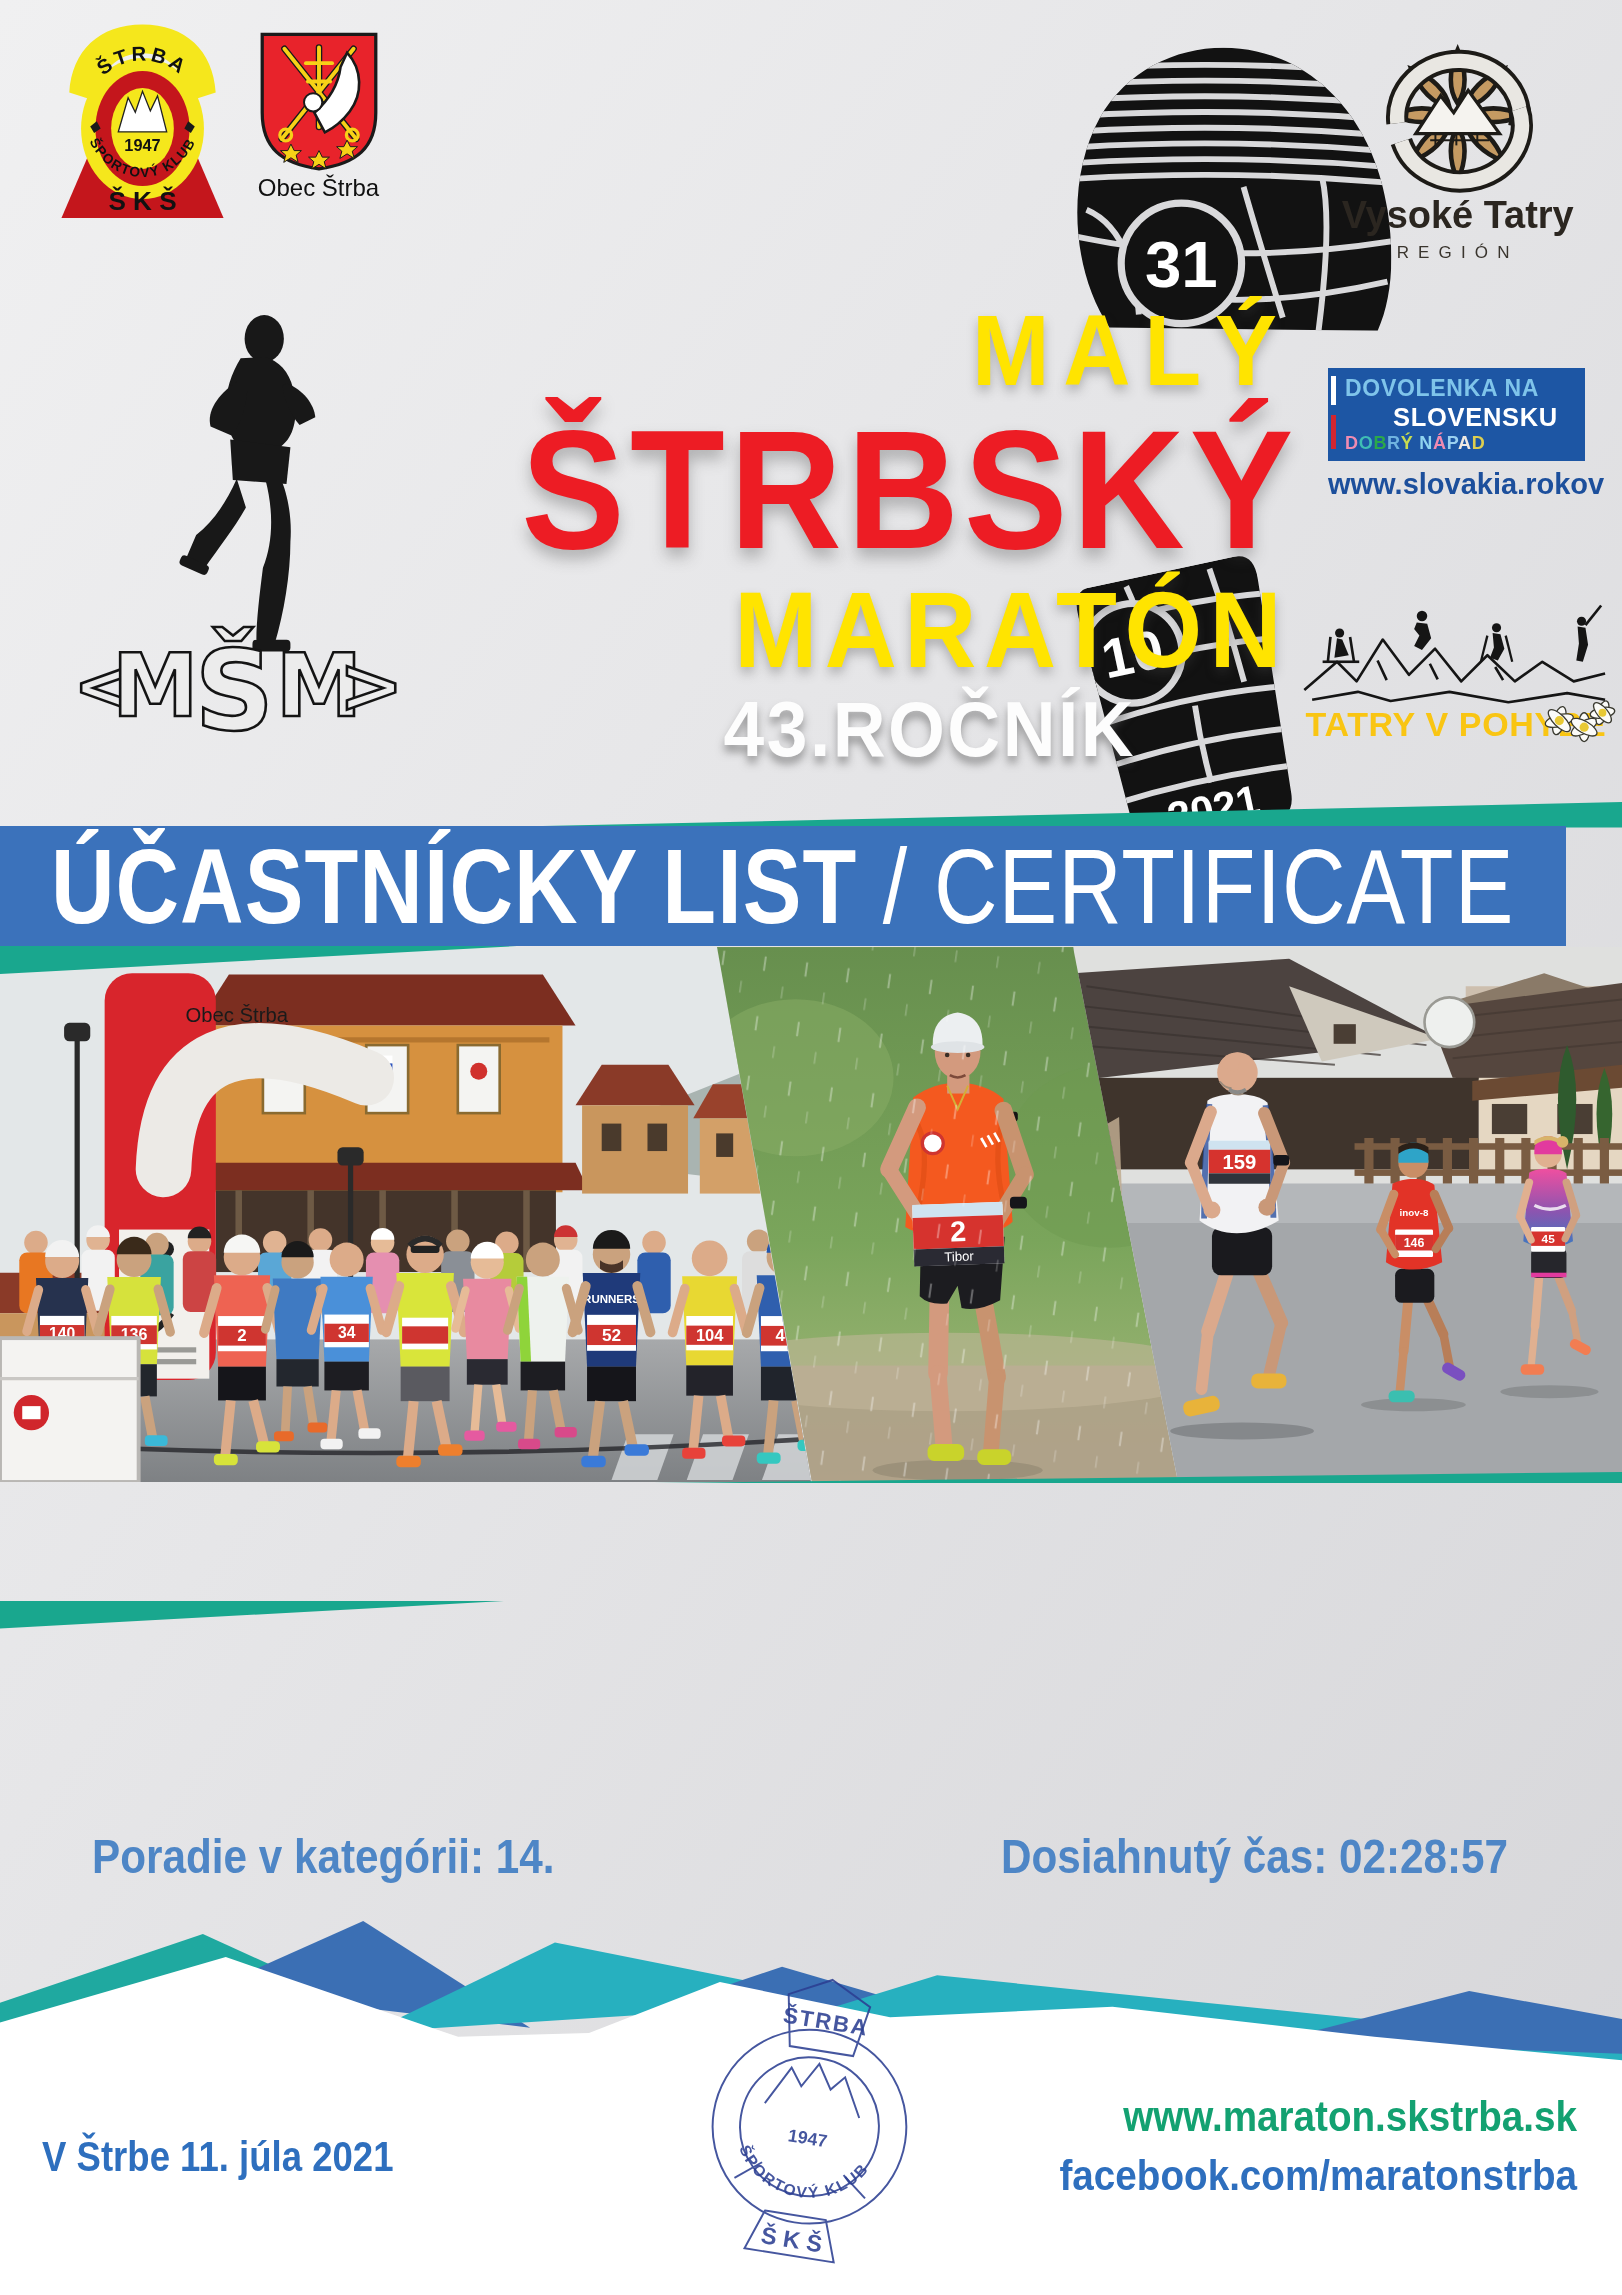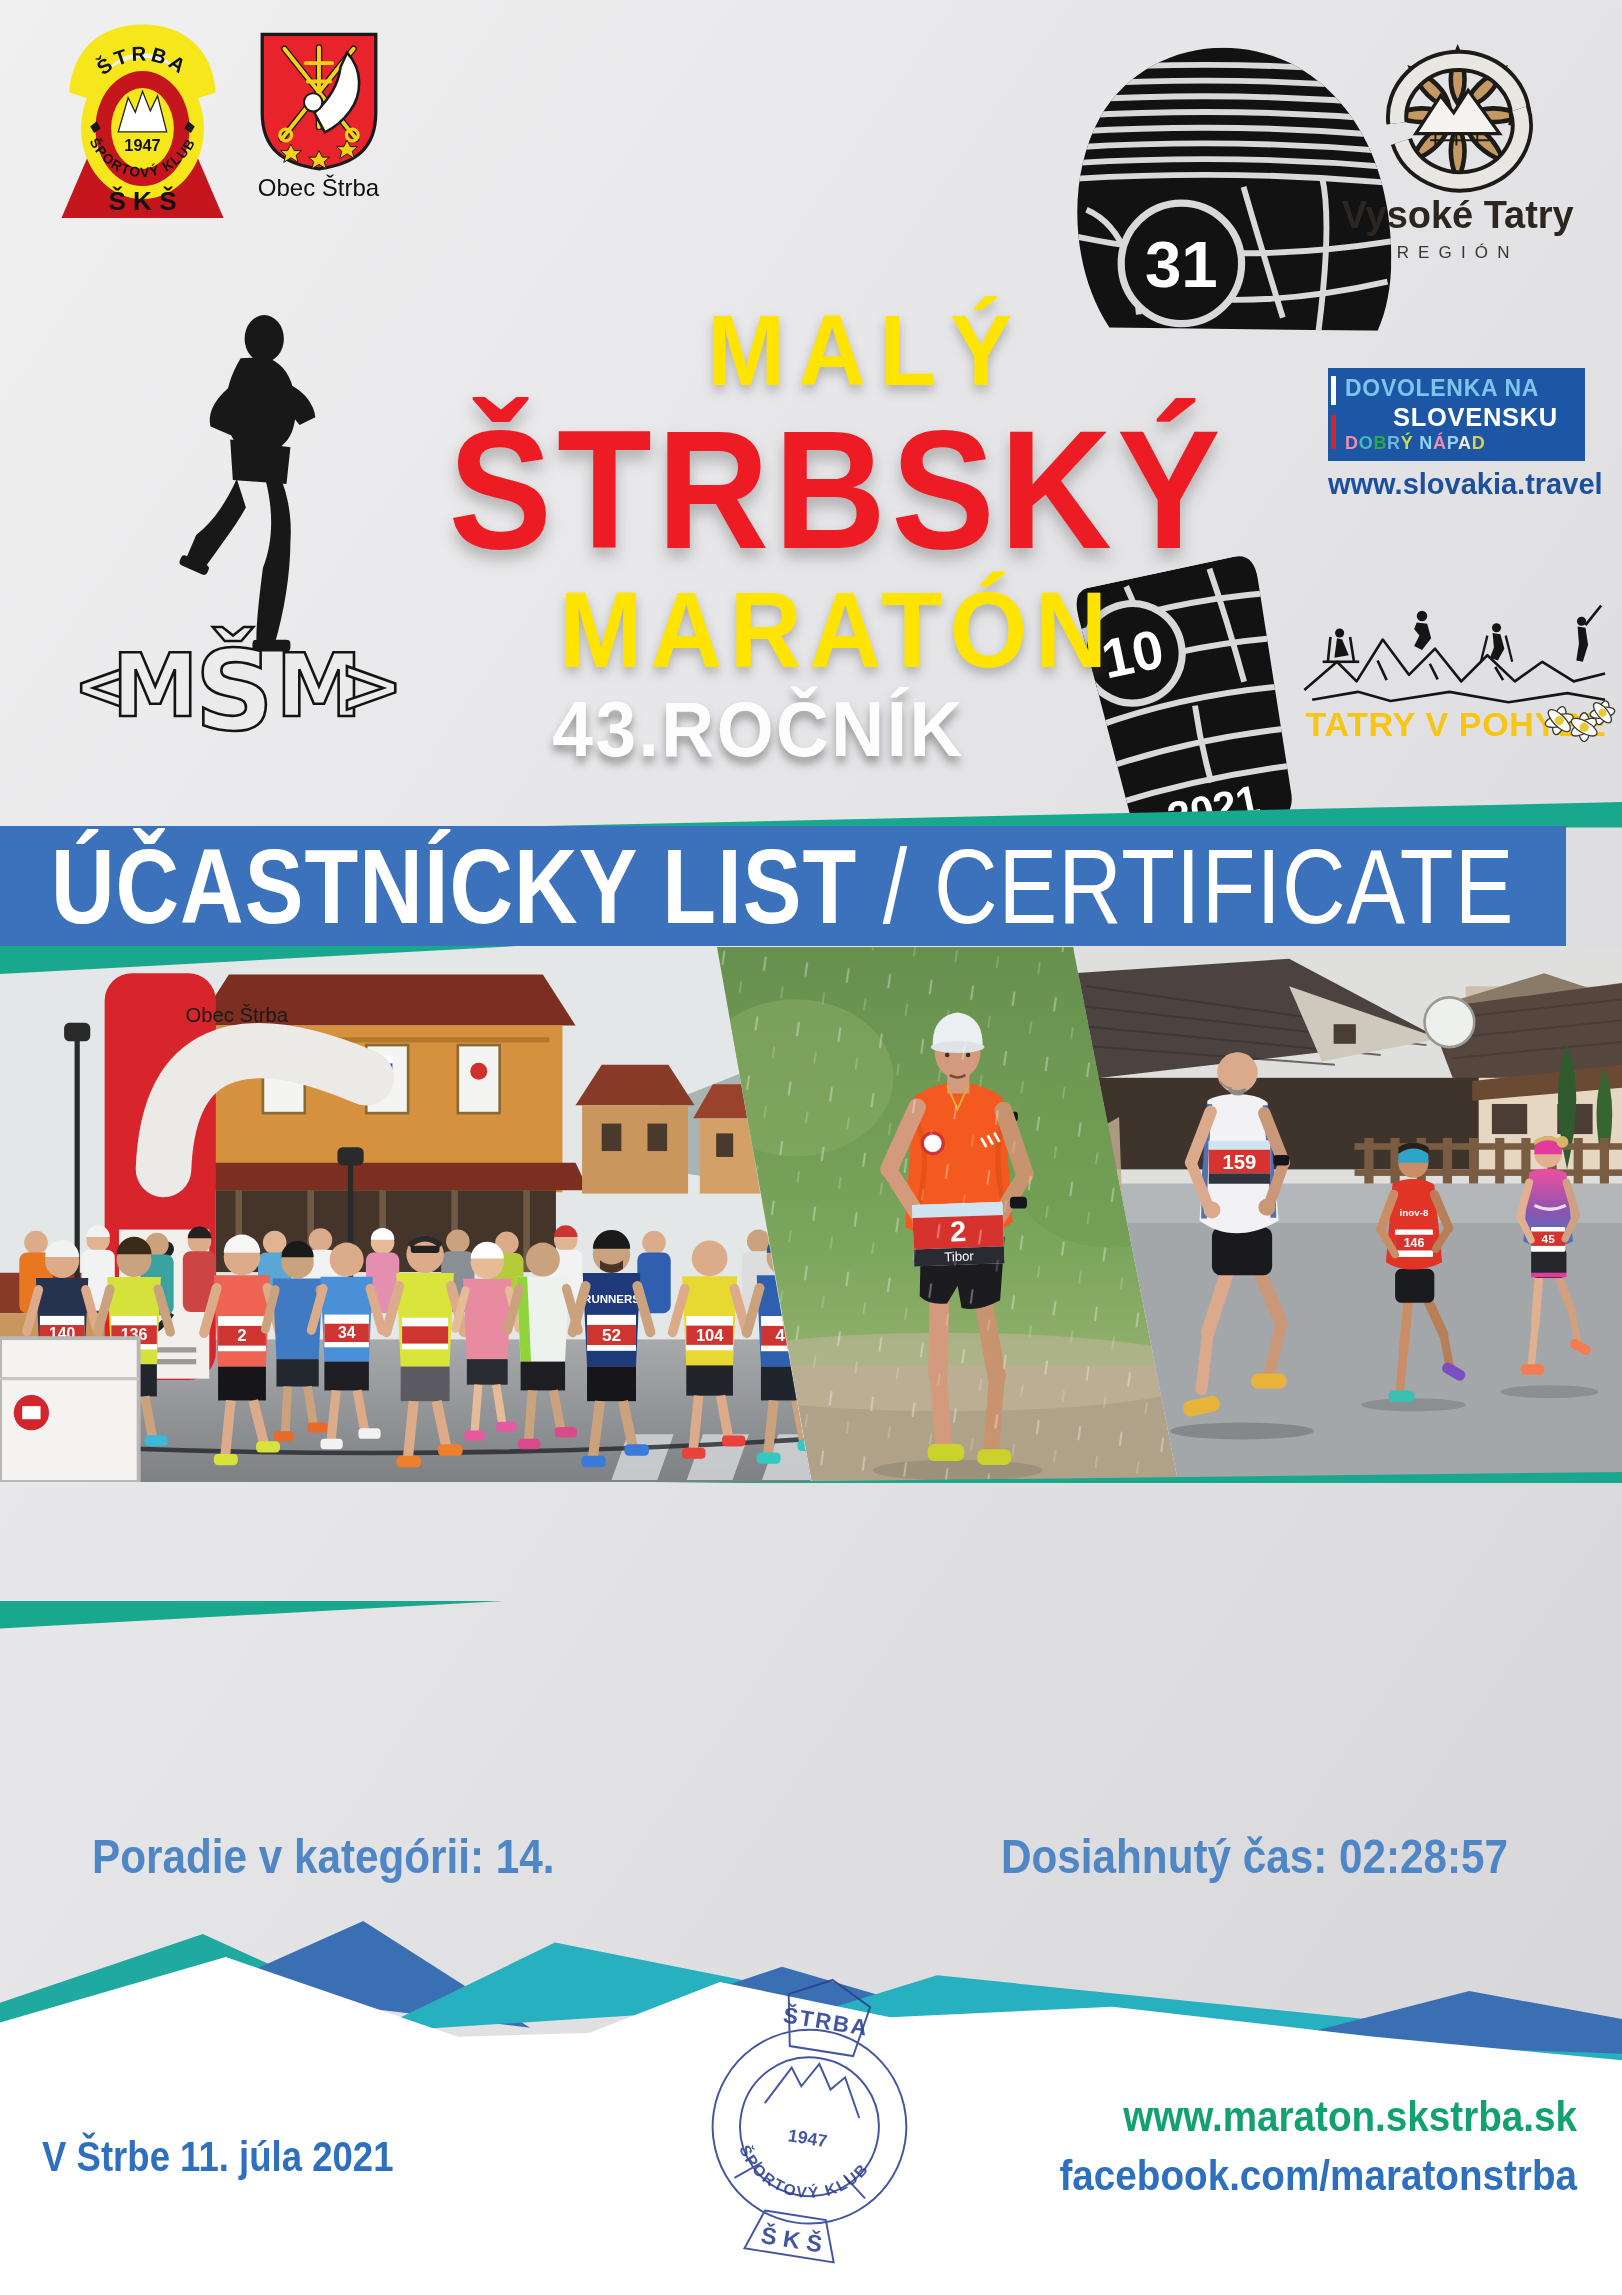--- a/index.html
+++ b/index.html
@@ -9,7 +9,7 @@
   .abs{position:absolute;}
   svg{display:block;overflow:visible;}
   
-  .title-block{left:379px;top:294px;width:916px;text-align:center;}
+  .title-block{left:396px;top:294px;width:916px;text-align:right;}
   .t-maly{font-size:98px;font-weight:700;color:#ffe400;letter-spacing:14.4px;
     transform:scale(.95,1.02);text-shadow:0 6.5px 10.5px rgba(70,70,70,.35);margin-left:59px;}
   .t-strbsky{font-size:160px;font-weight:700;color:#ed1c24;letter-spacing:5.2px;

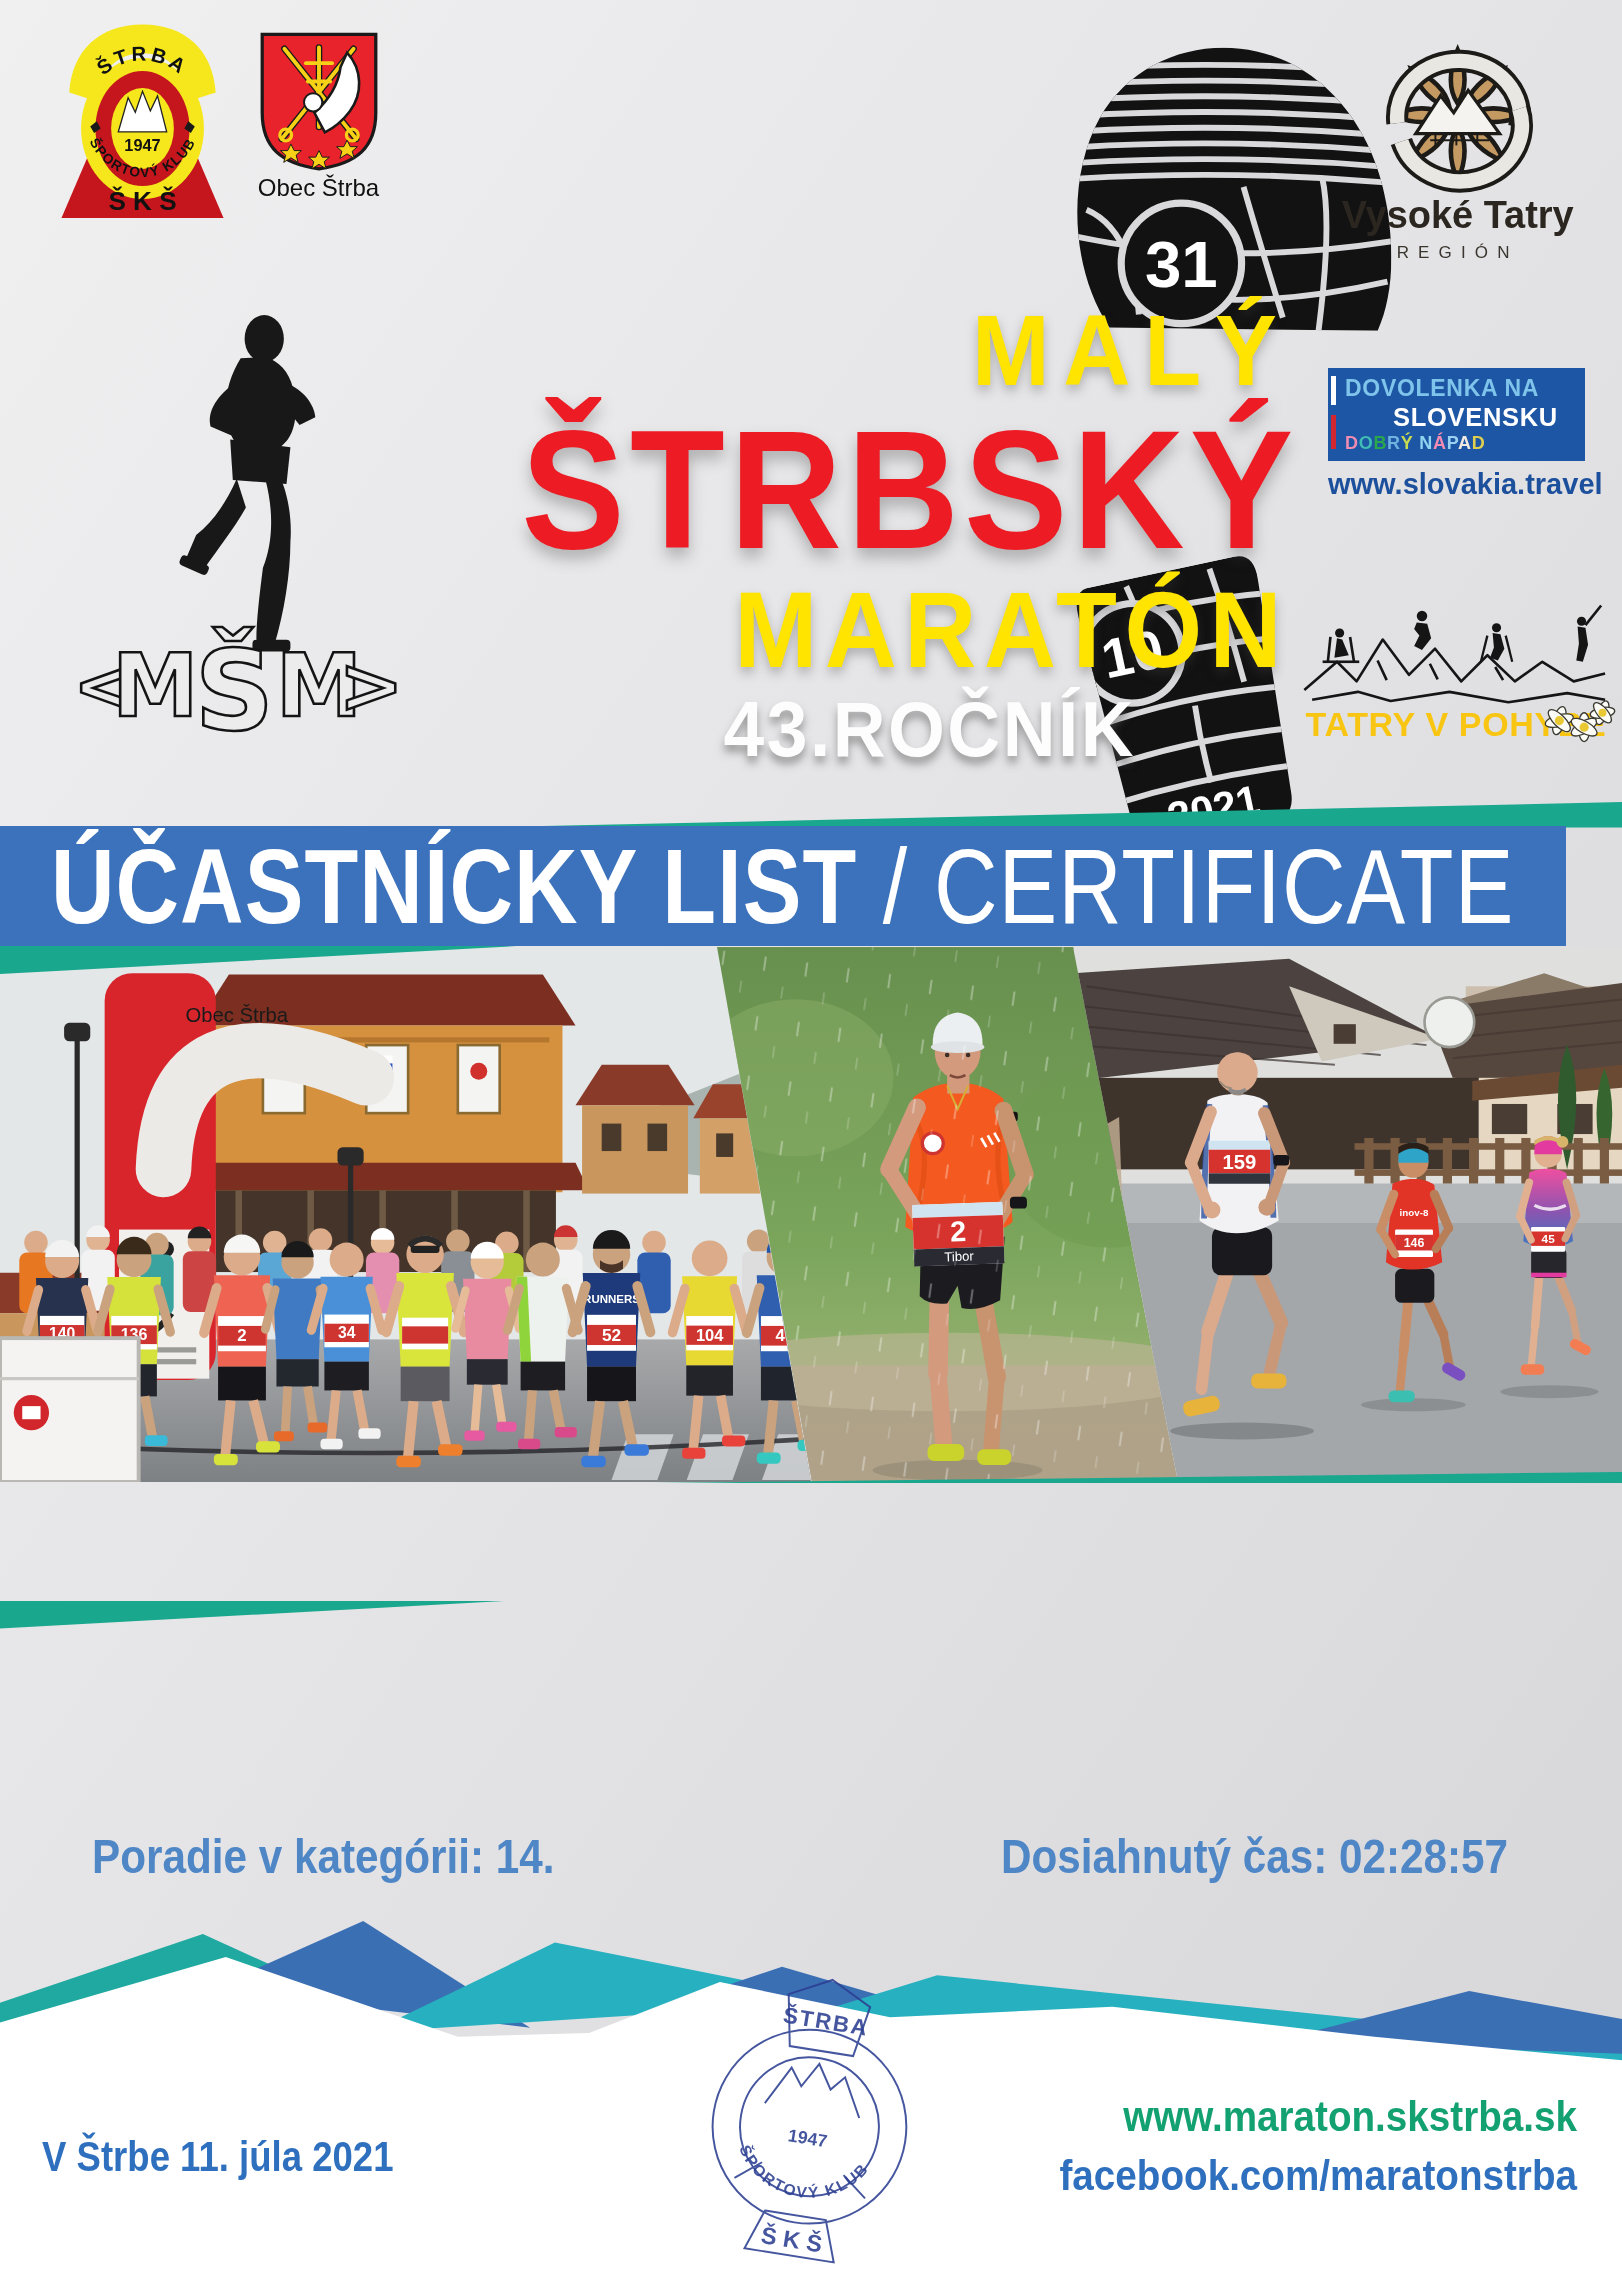--- a/index.html
+++ b/index.html
@@ -218,7 +218,7 @@
       <div class="dov2">SLOVENSKU</div>
       <div class="dov3"><span style="color: rgb(240, 139, 177);">D</span><span style="color: rgb(63, 189, 180);">O</span><span style="color: rgb(43, 168, 74);">B</span><span style="color: rgb(111, 179, 224);">R</span><span style="color: rgb(199, 220, 80);">Ý</span><span> </span><span style="color: rgb(143, 212, 240);">N</span><span style="color: rgb(240, 139, 177);">Á</span><span style="color: rgb(154, 208, 240);">P</span><span style="color: rgb(239, 233, 226);">A</span><span style="color: rgb(222, 207, 79);">D</span></div>
     </div>
-    <div class="dov-url">www.slovakia.travel</div>
+    <div class="dov-url">www.slovakia.rokov</div>
   </div>
 
   <svg class="abs" style="left:1299px;top:582px" width="314" height="170" viewBox="0 0 480 260">

